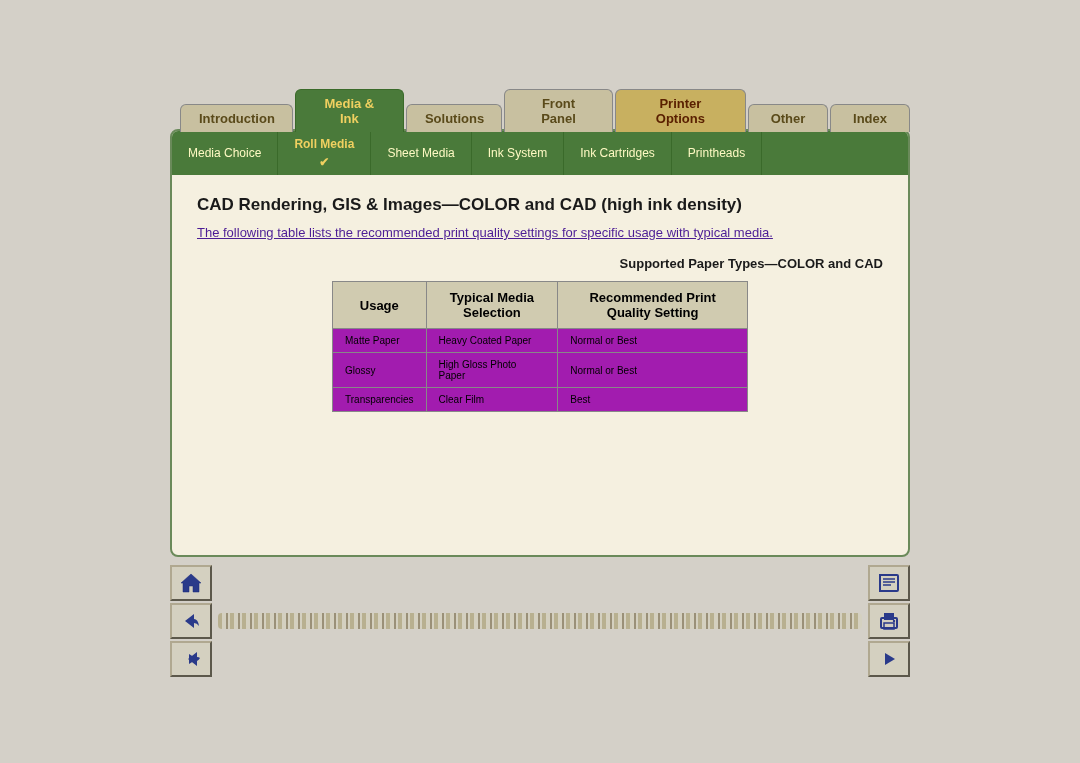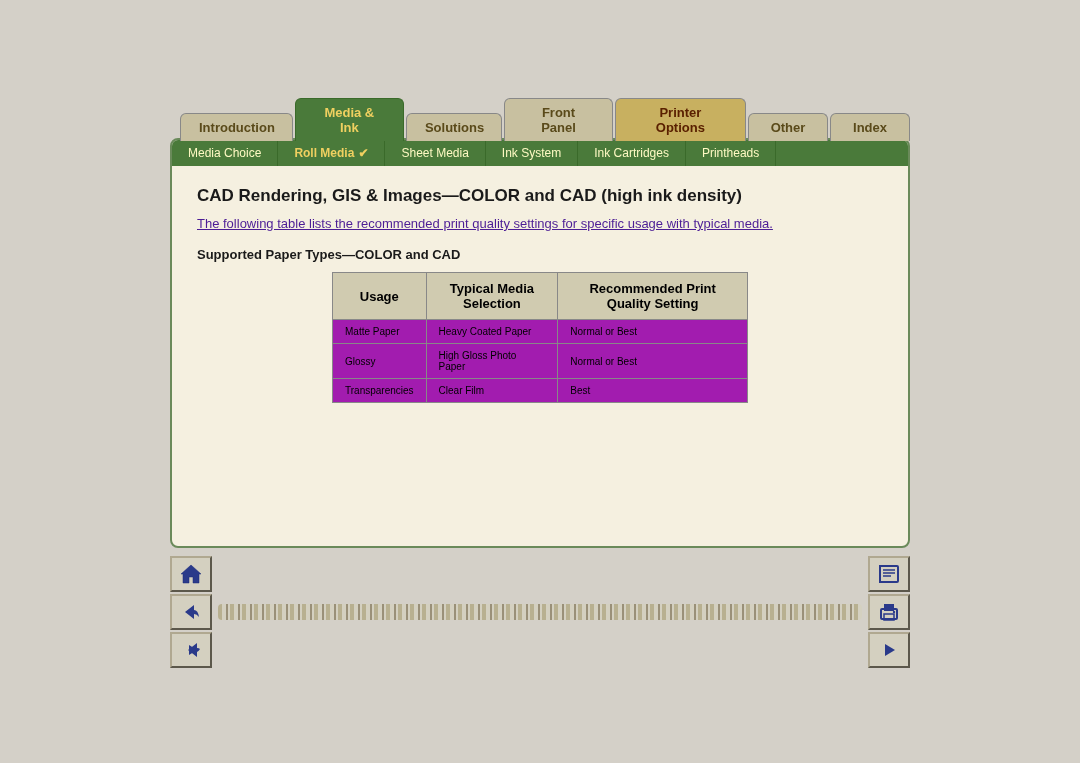--- a/index.html
+++ b/index.html
@@ -77,6 +77,7 @@
     .sub-tab.active {
       color: #f0d060;
       font-weight: bold;
+      flex-direction: column;
     }
     .sub-tab .checkmark {
       color: #f0d060;

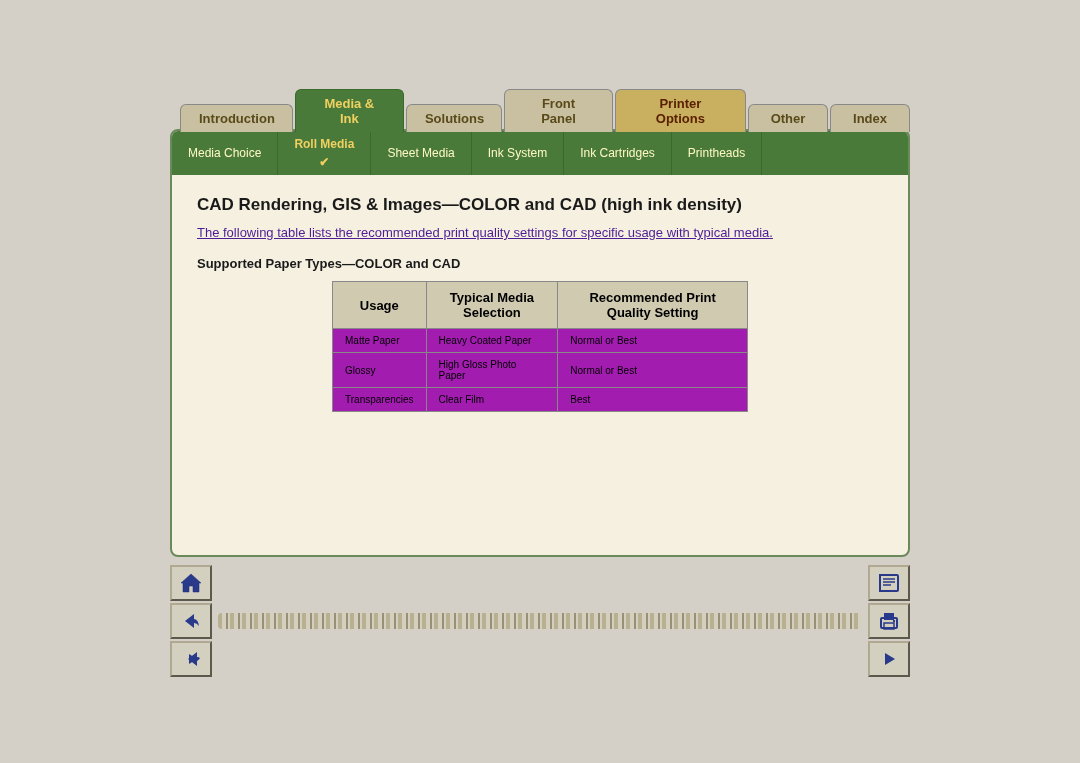--- a/index.html
+++ b/index.html
@@ -103,7 +103,7 @@
     .table-title {
       font-size: 13px;
       font-weight: bold;
-      text-align: left;
+      text-align: right;
       margin-bottom: 10px;
       color: #1a1a1a;
     }

